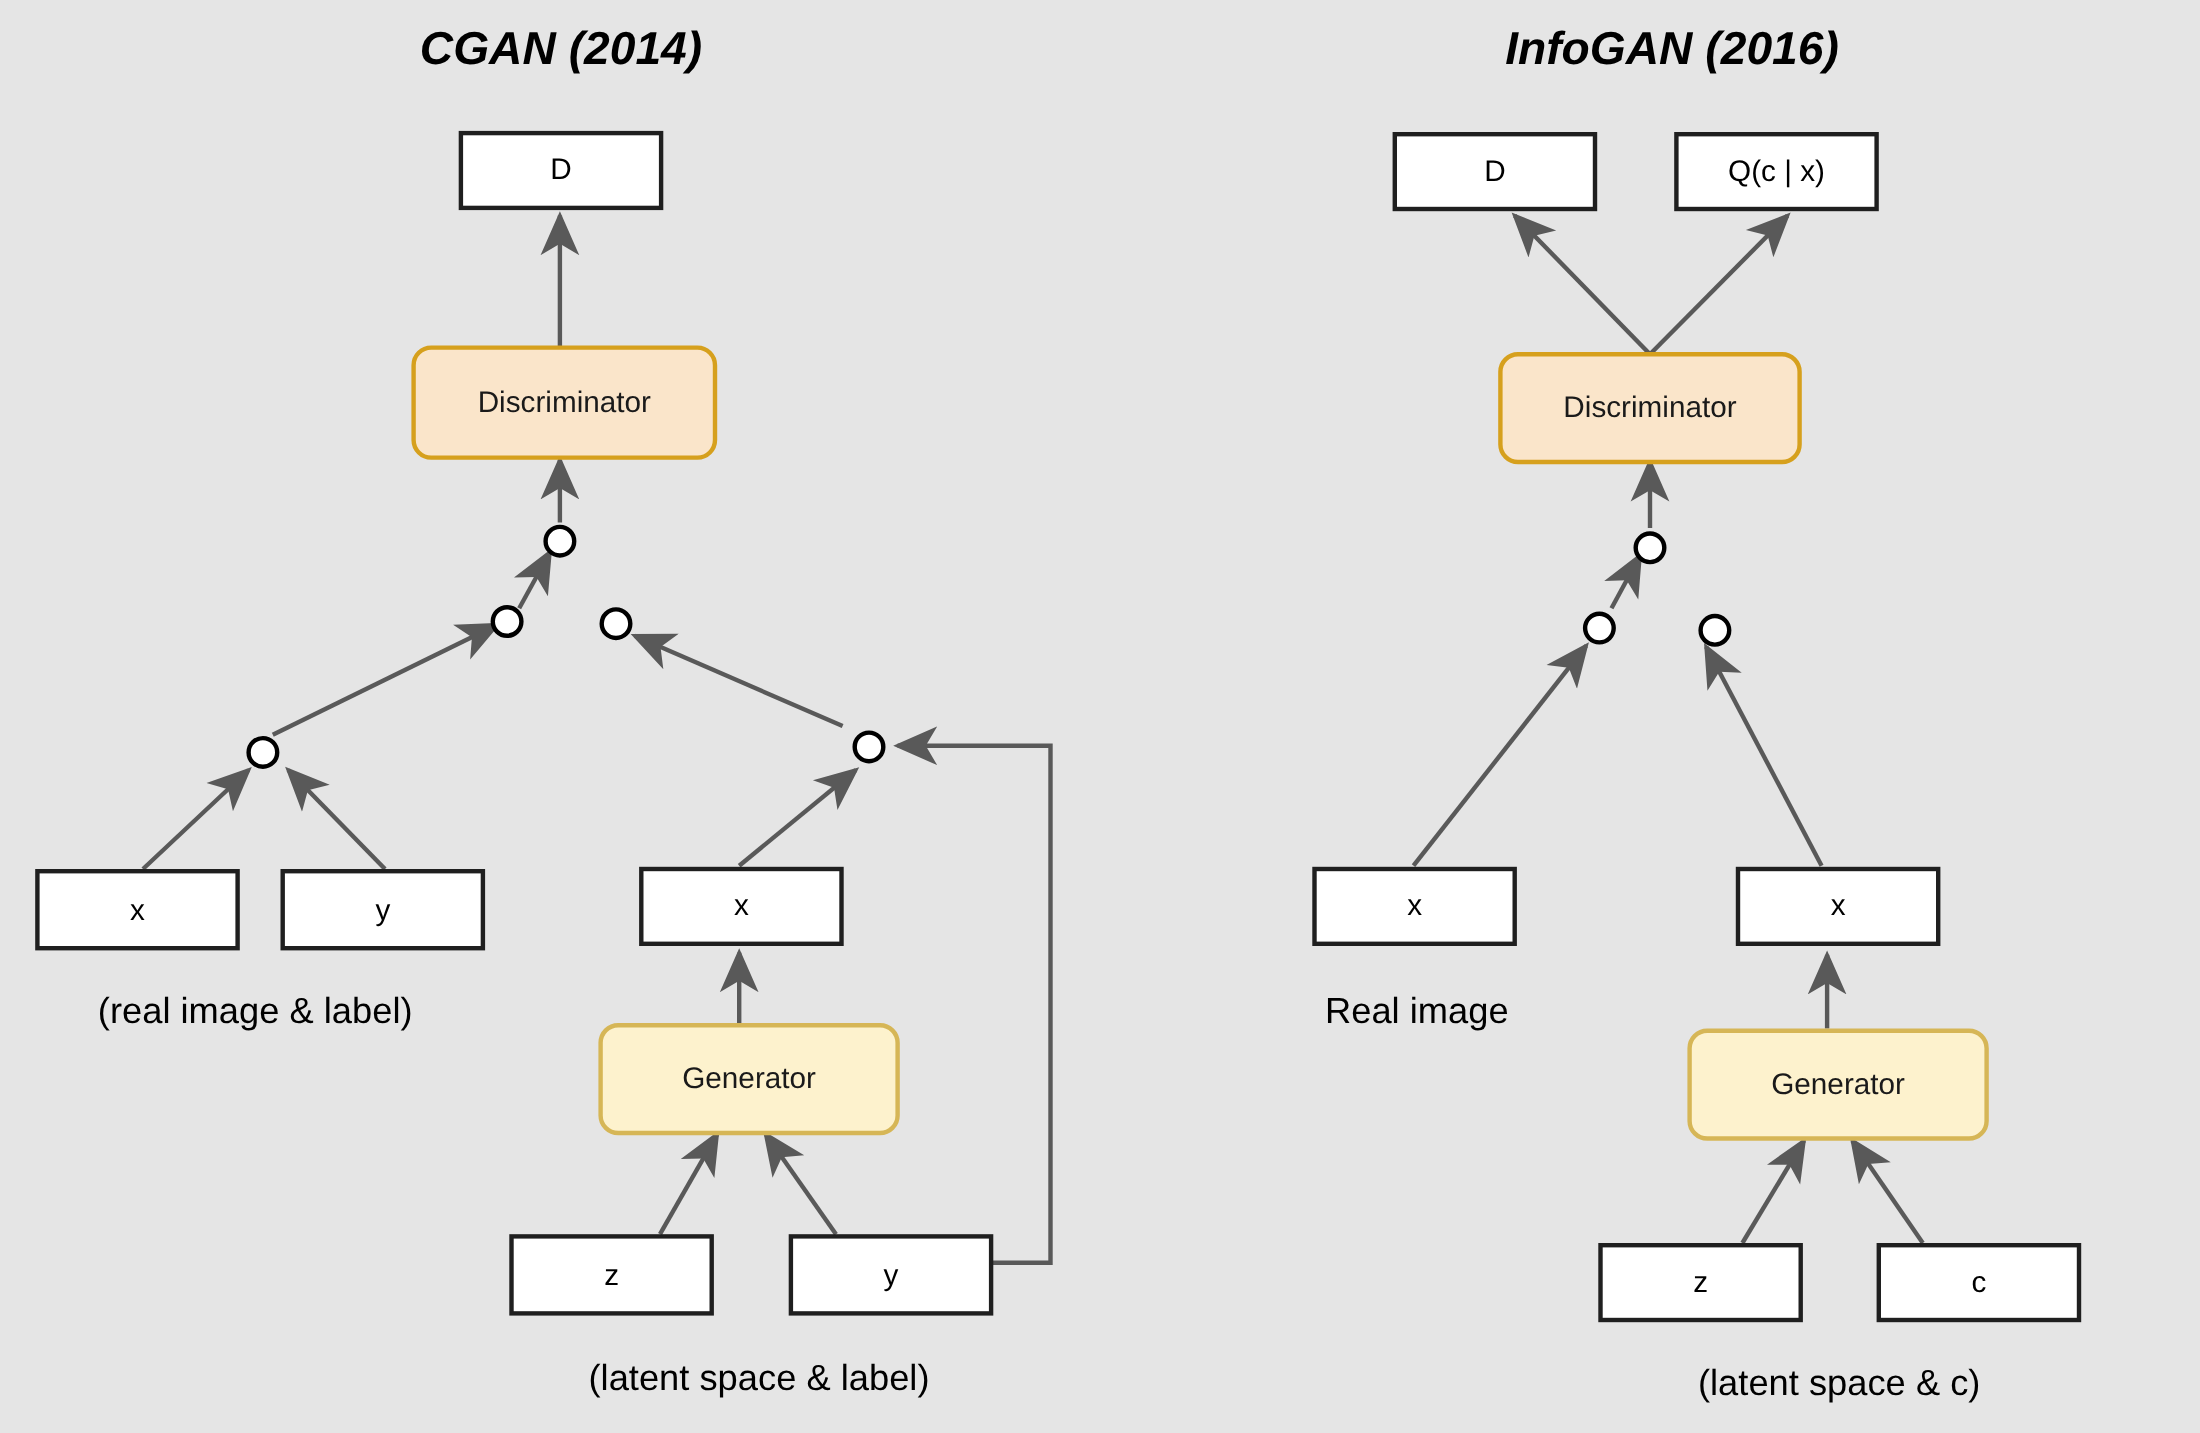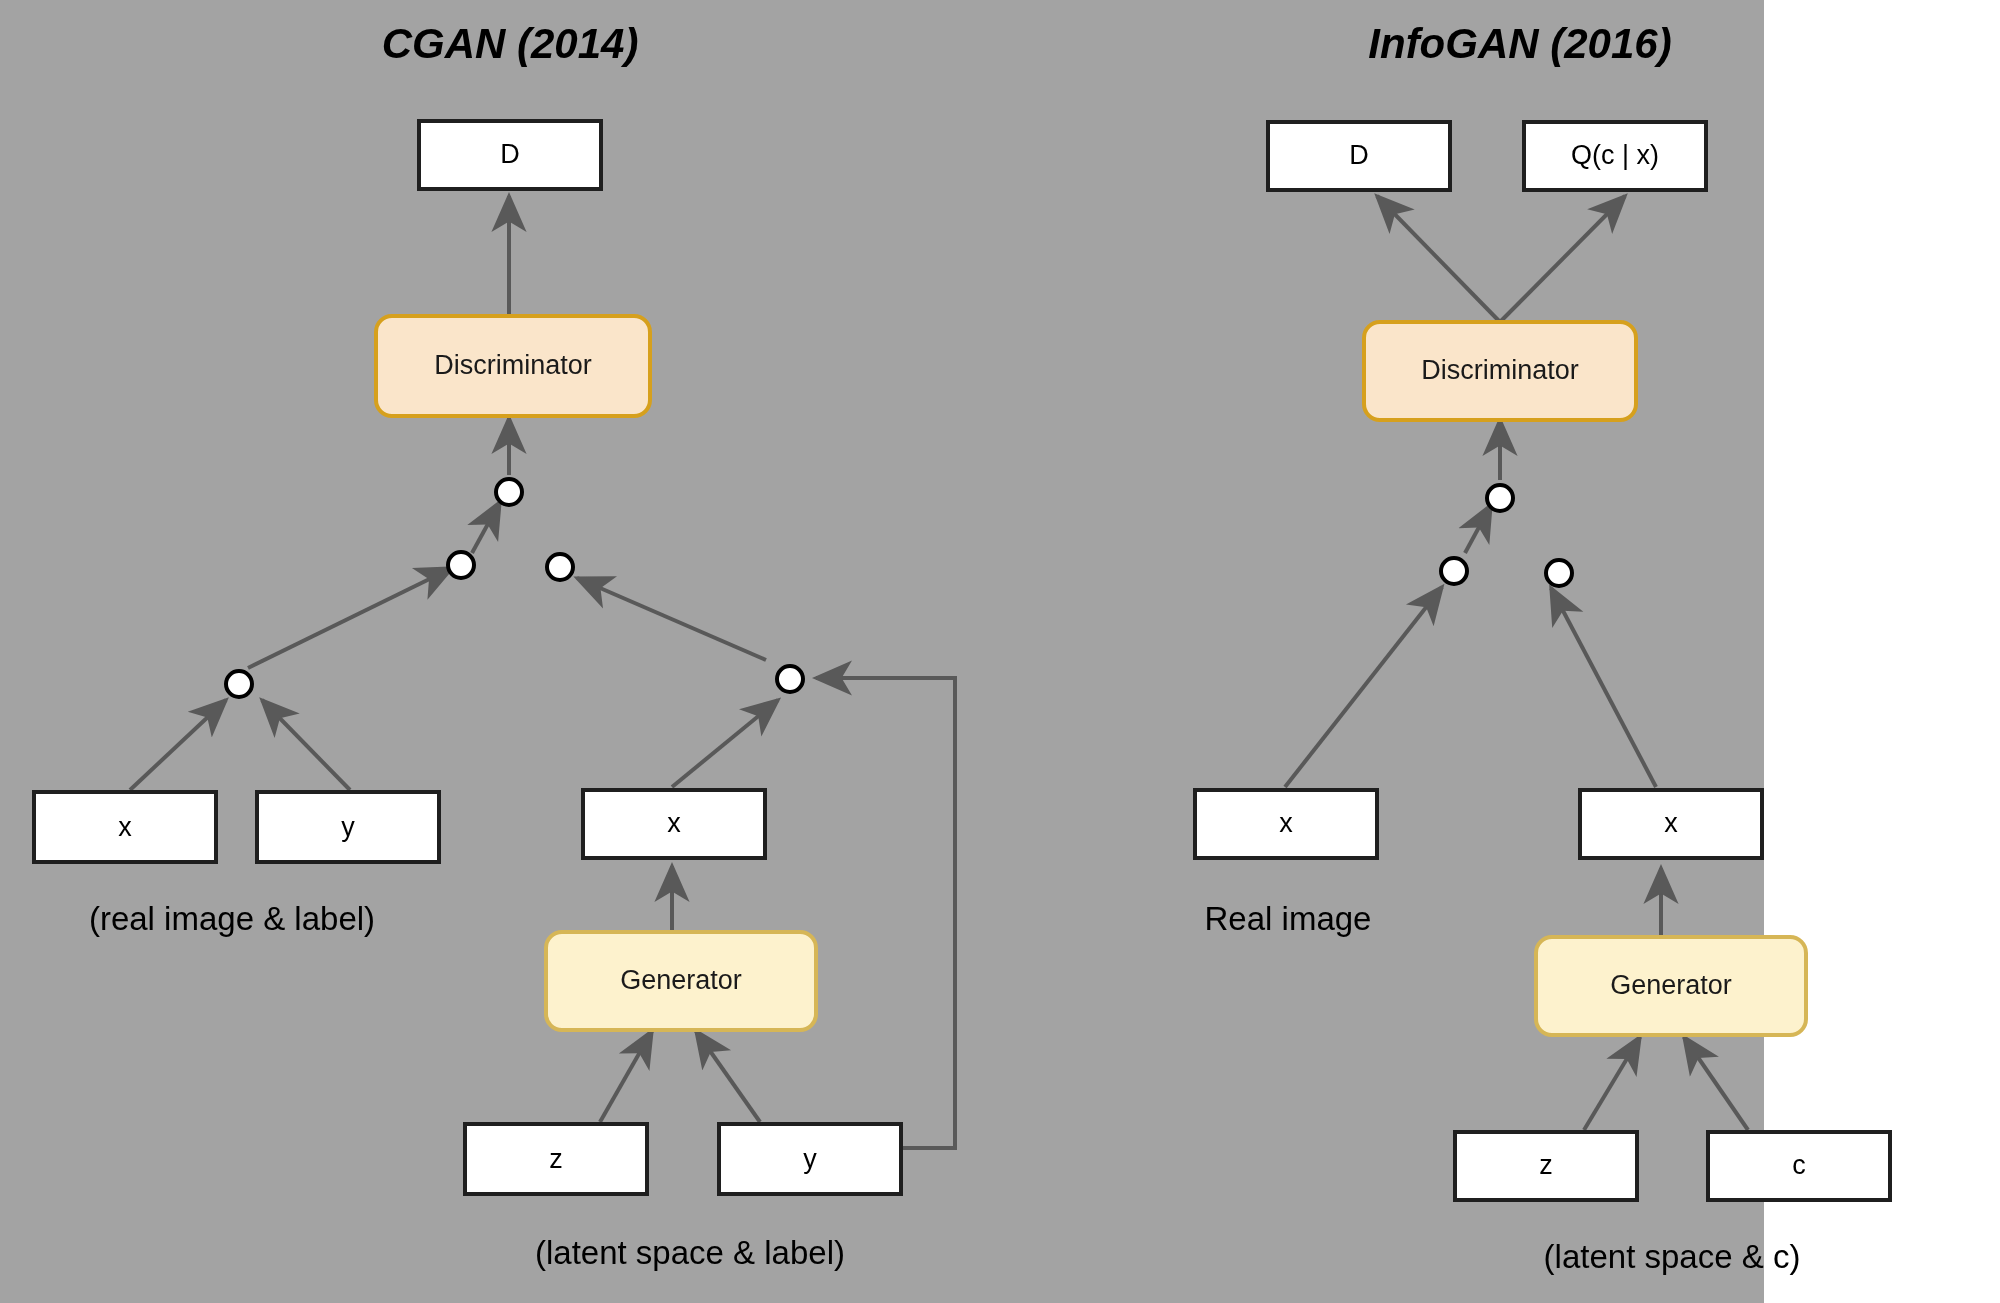--- a/index.html
+++ b/index.html
@@ -15,9 +15,9 @@
   }
   #diagram-root {
     position: relative;
-    width: 1764px;
+    width: 2000px;
     height: 1303px;
-    background: #a3a3a3;
+    background: #e5e5e5;
   }
   svg.diagram-svg {
     position: absolute;

